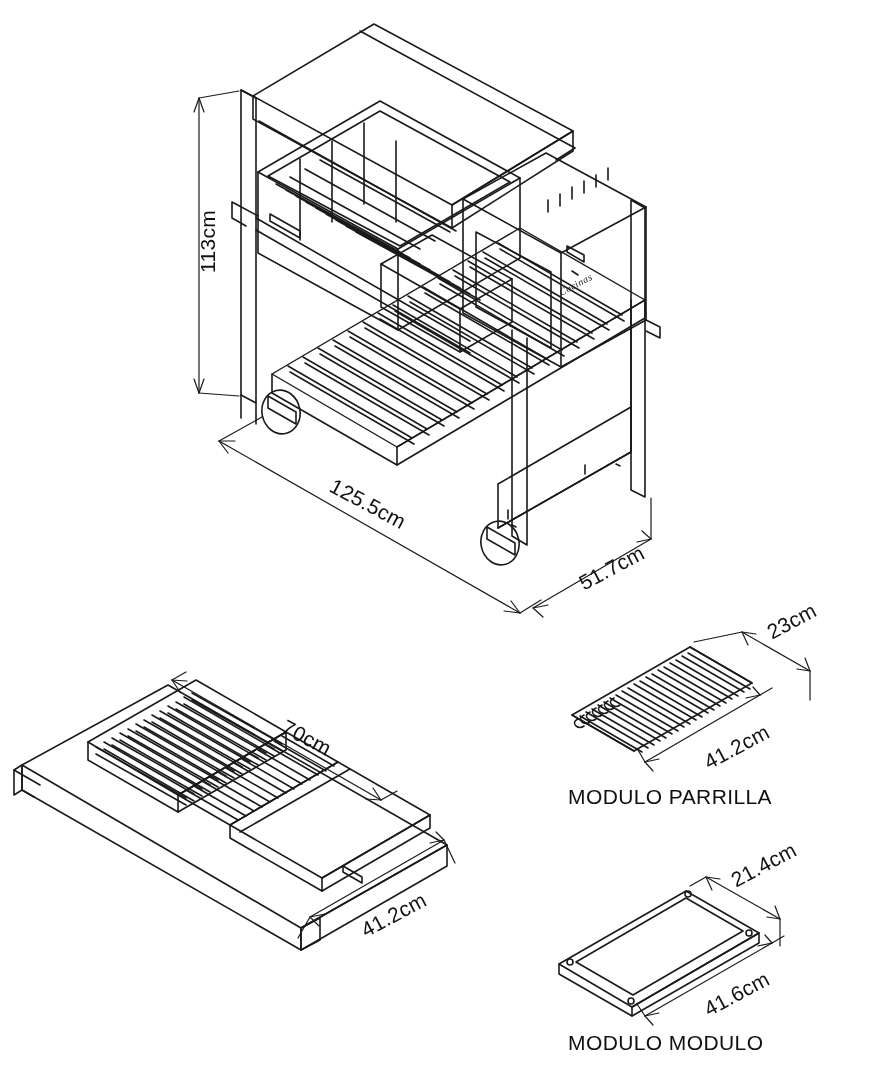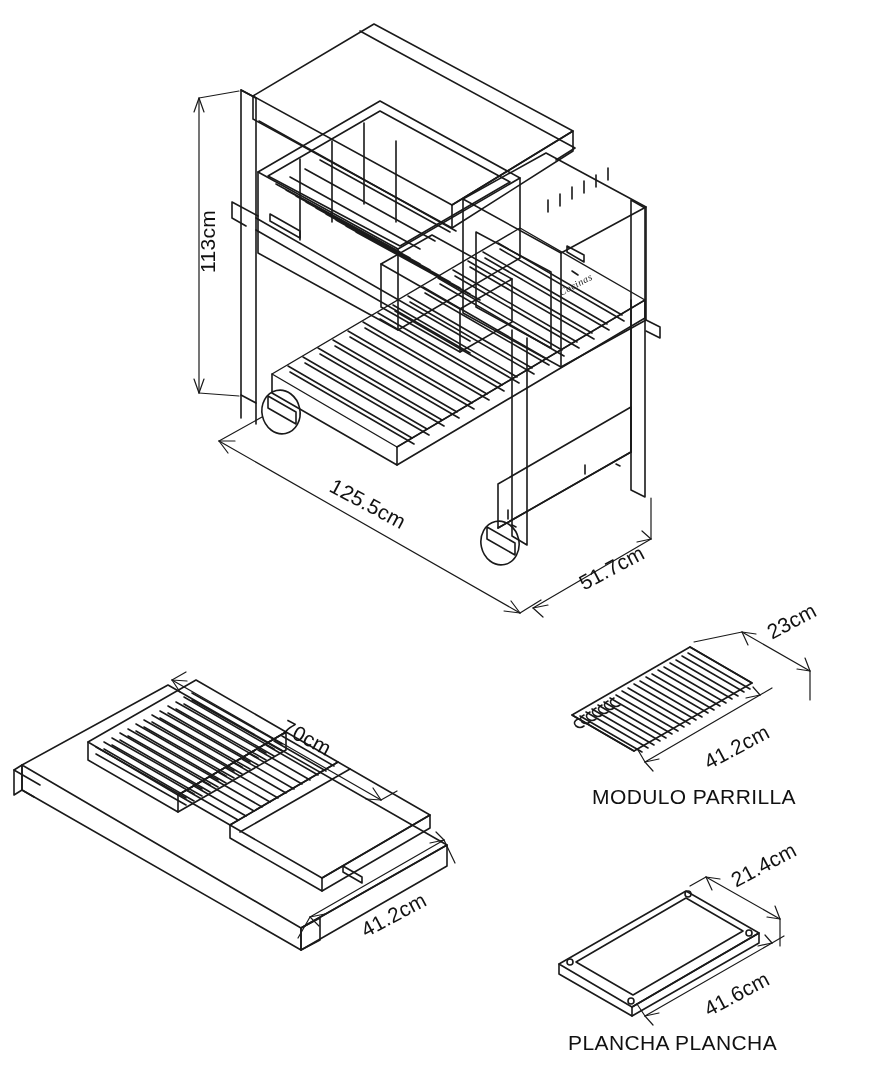--- a/index.html
+++ b/index.html
@@ -308,7 +308,7 @@
 
   <div class="lbl dim rot-neg28" style="left:700px; top:753px;">41.2cm</div>
 
-  <div class="lbl caption" style="left:592px; top:785px;">MODULO PARRILLA</div>
+  <div class="lbl caption" style="left:568px; top:785px;">MODULO PARRILLA</div>
 
   <div class="lbl dim rot-neg28" style="left:727px; top:871px;">21.4cm</div>
 

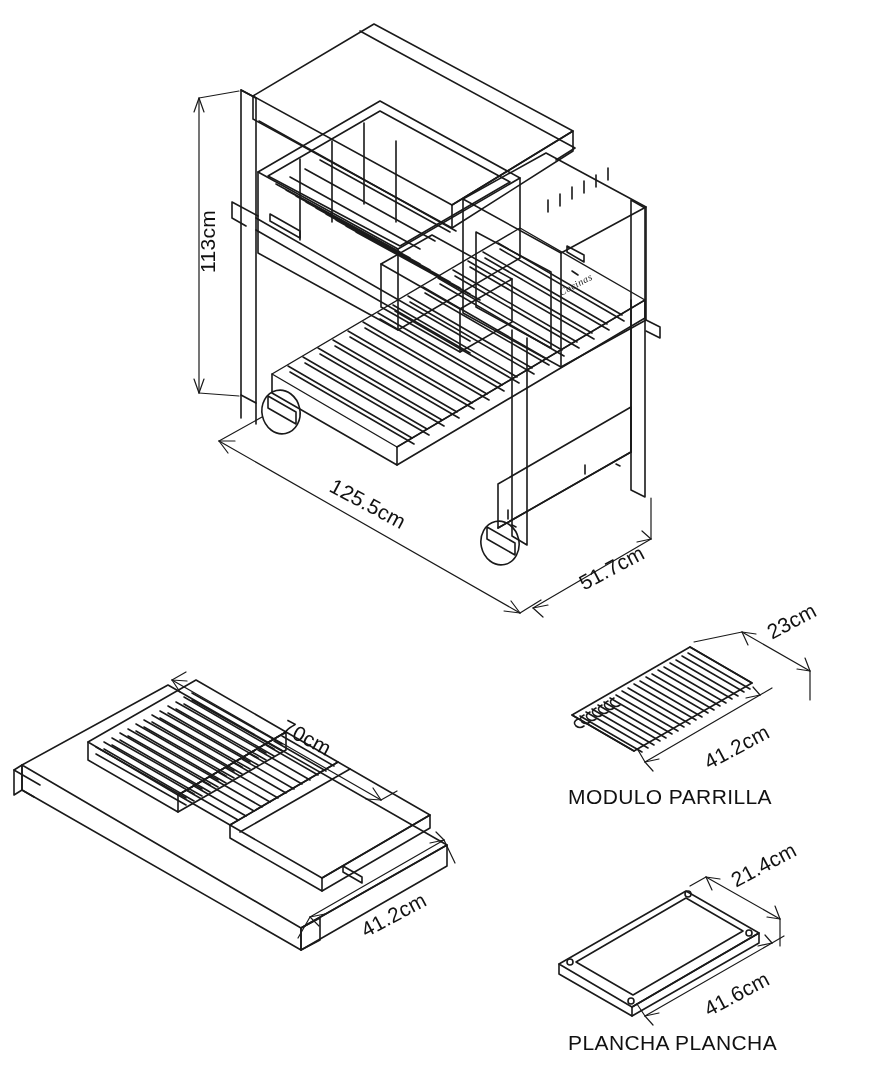--- a/index.html
+++ b/index.html
@@ -314,7 +314,7 @@
 
   <div class="lbl dim rot-neg28" style="left:700px; top:1000px;">41.6cm</div>
 
-  <div class="lbl caption" style="left:568px; top:1031px;">PLANCHA PLANCHA</div>
+  <div class="lbl caption" style="left:568px; top:1031px;">MODULO MODULO</div>
 
 </div>
 

